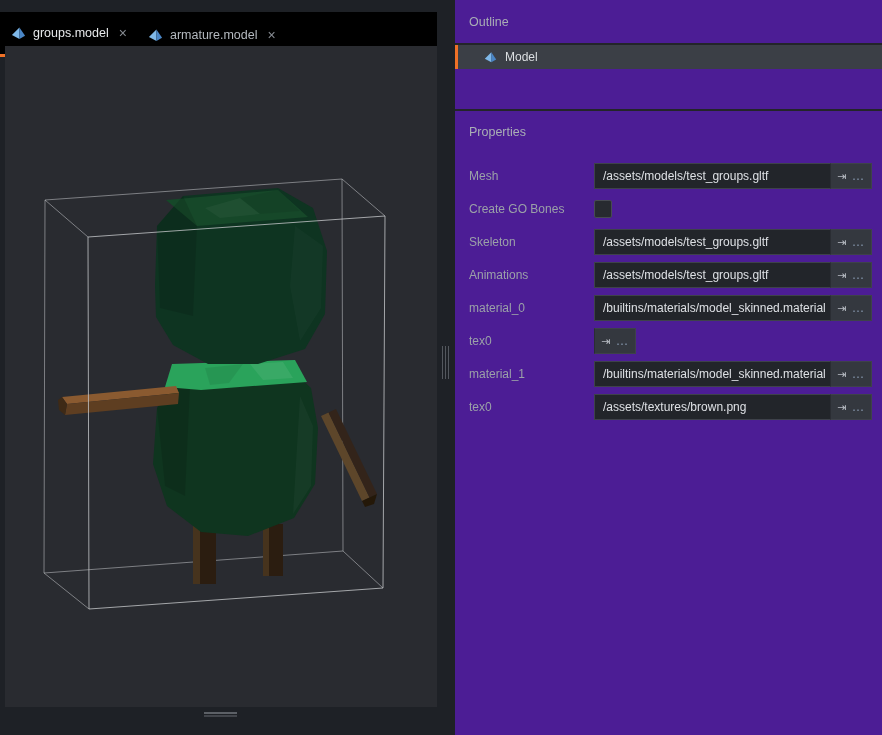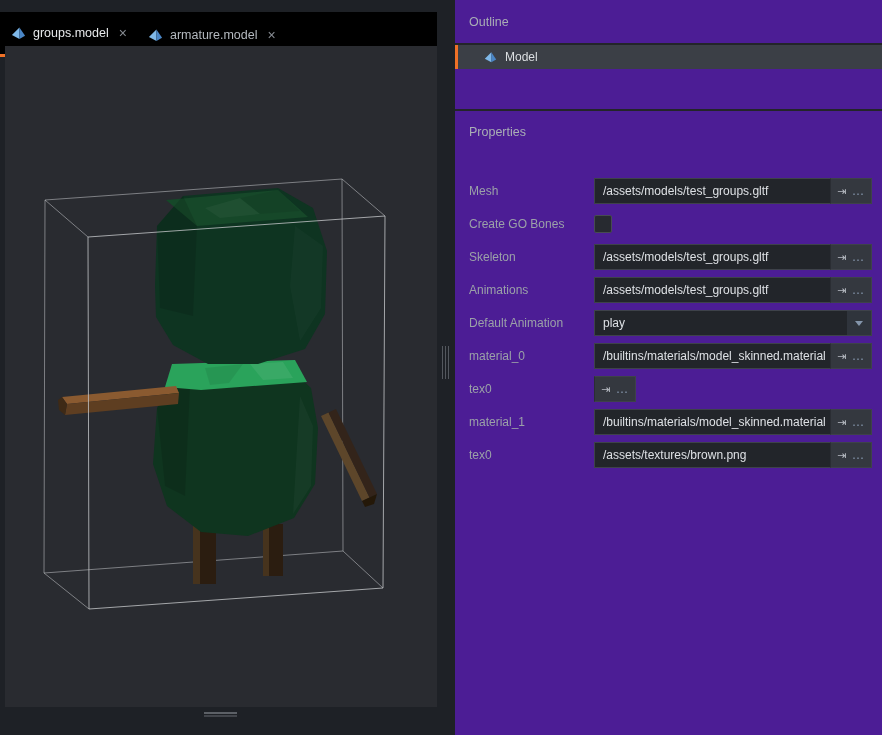--- a/index.html
+++ b/index.html
@@ -37,7 +37,7 @@
 
   .props{padding:0 2px 0 14px;}
   .props .sec-title{margin-top:14px;height:15px;}
-  .prows{margin-top:38px;}
+  .prows{margin-top:23px;}
   .prow{display:flex;align-items:center;height:26px;margin-bottom:7px;}
   .plabel{width:125px;flex:none;font-size:12px;color:#9ba1a8;}
 

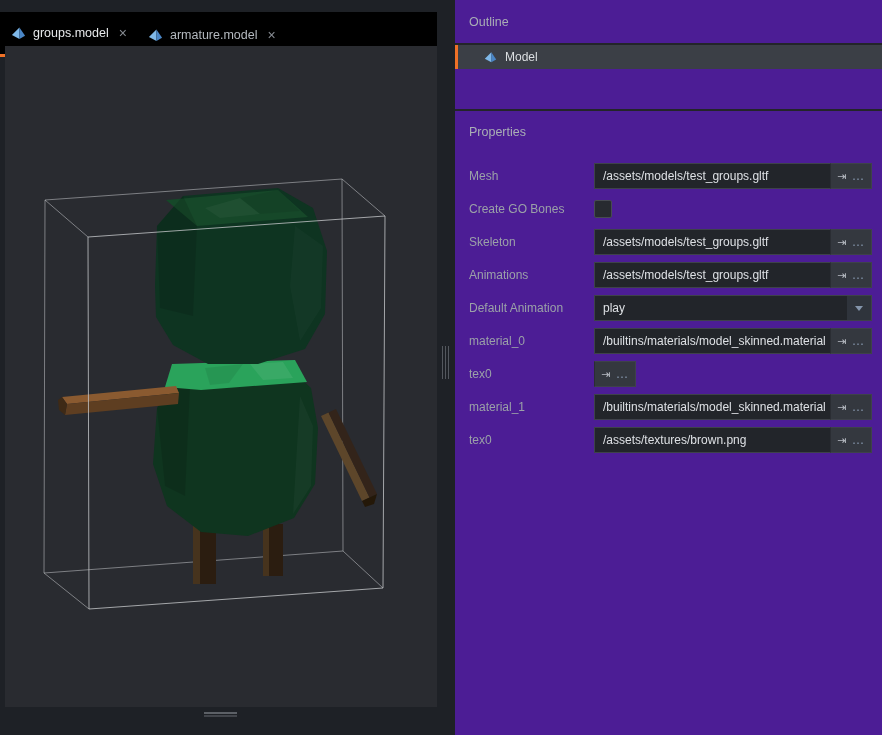--- a/index.html
+++ b/index.html
@@ -198,15 +198,6 @@
           </div>
         </div>
         <div class="prow">
-          <span class="plabel">Default Animation</span>
-          <div class="dropdown">
-            <span class="fval">play</span>
-            <span class="dd-caret-zone">
-              <span class="caret"></span>
-            </span>
-          </div>
-        </div>
-        <div class="prow">
           <span class="plabel">material_0</span>
           <div class="fieldwrap">
             <div class="field">

